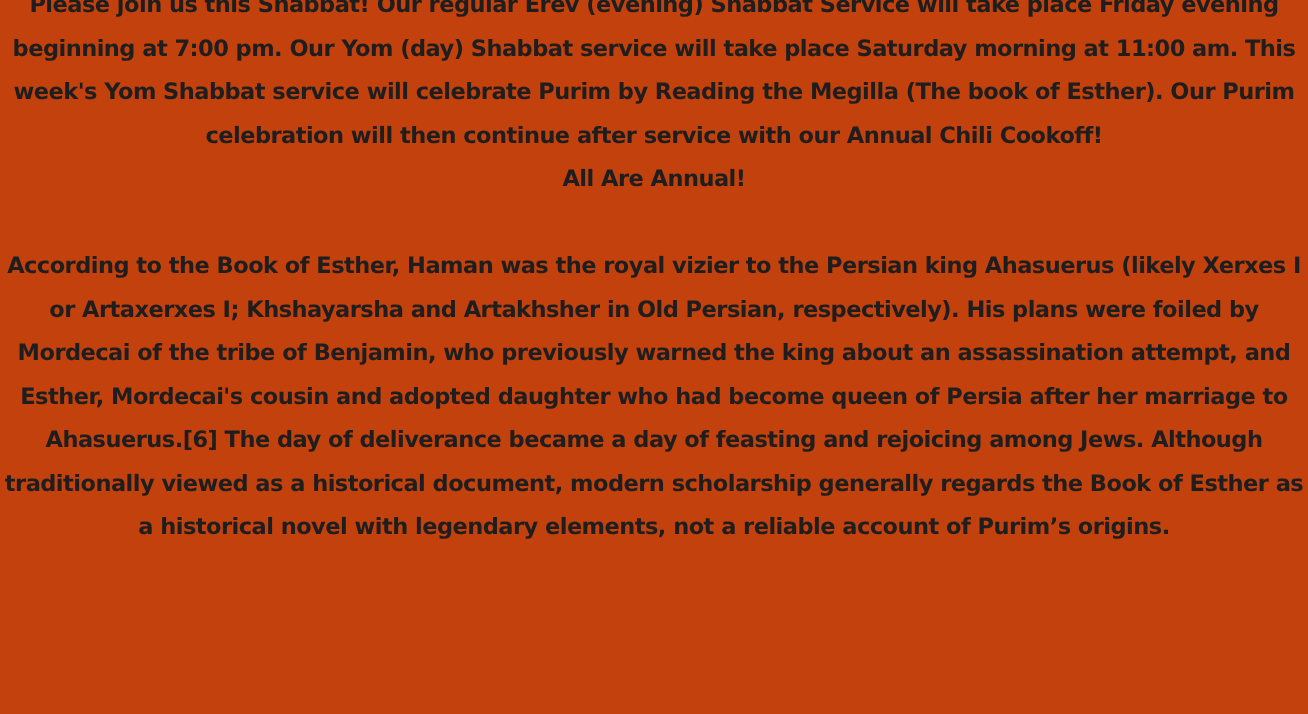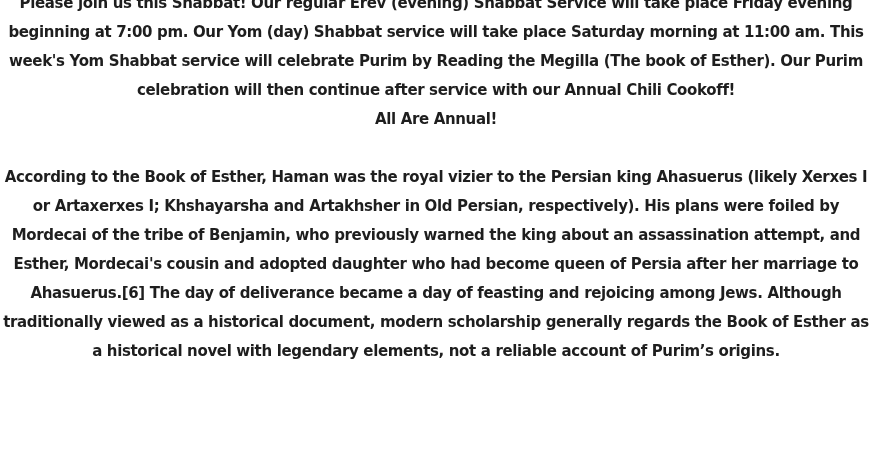--- a/index.html
+++ b/index.html
@@ -14,7 +14,7 @@
       position: relative;
       width: 872px;
       height: 476px;
-      background: #ffffff;
+      background: #c2410c;
       overflow: hidden;
     }
     .content {

